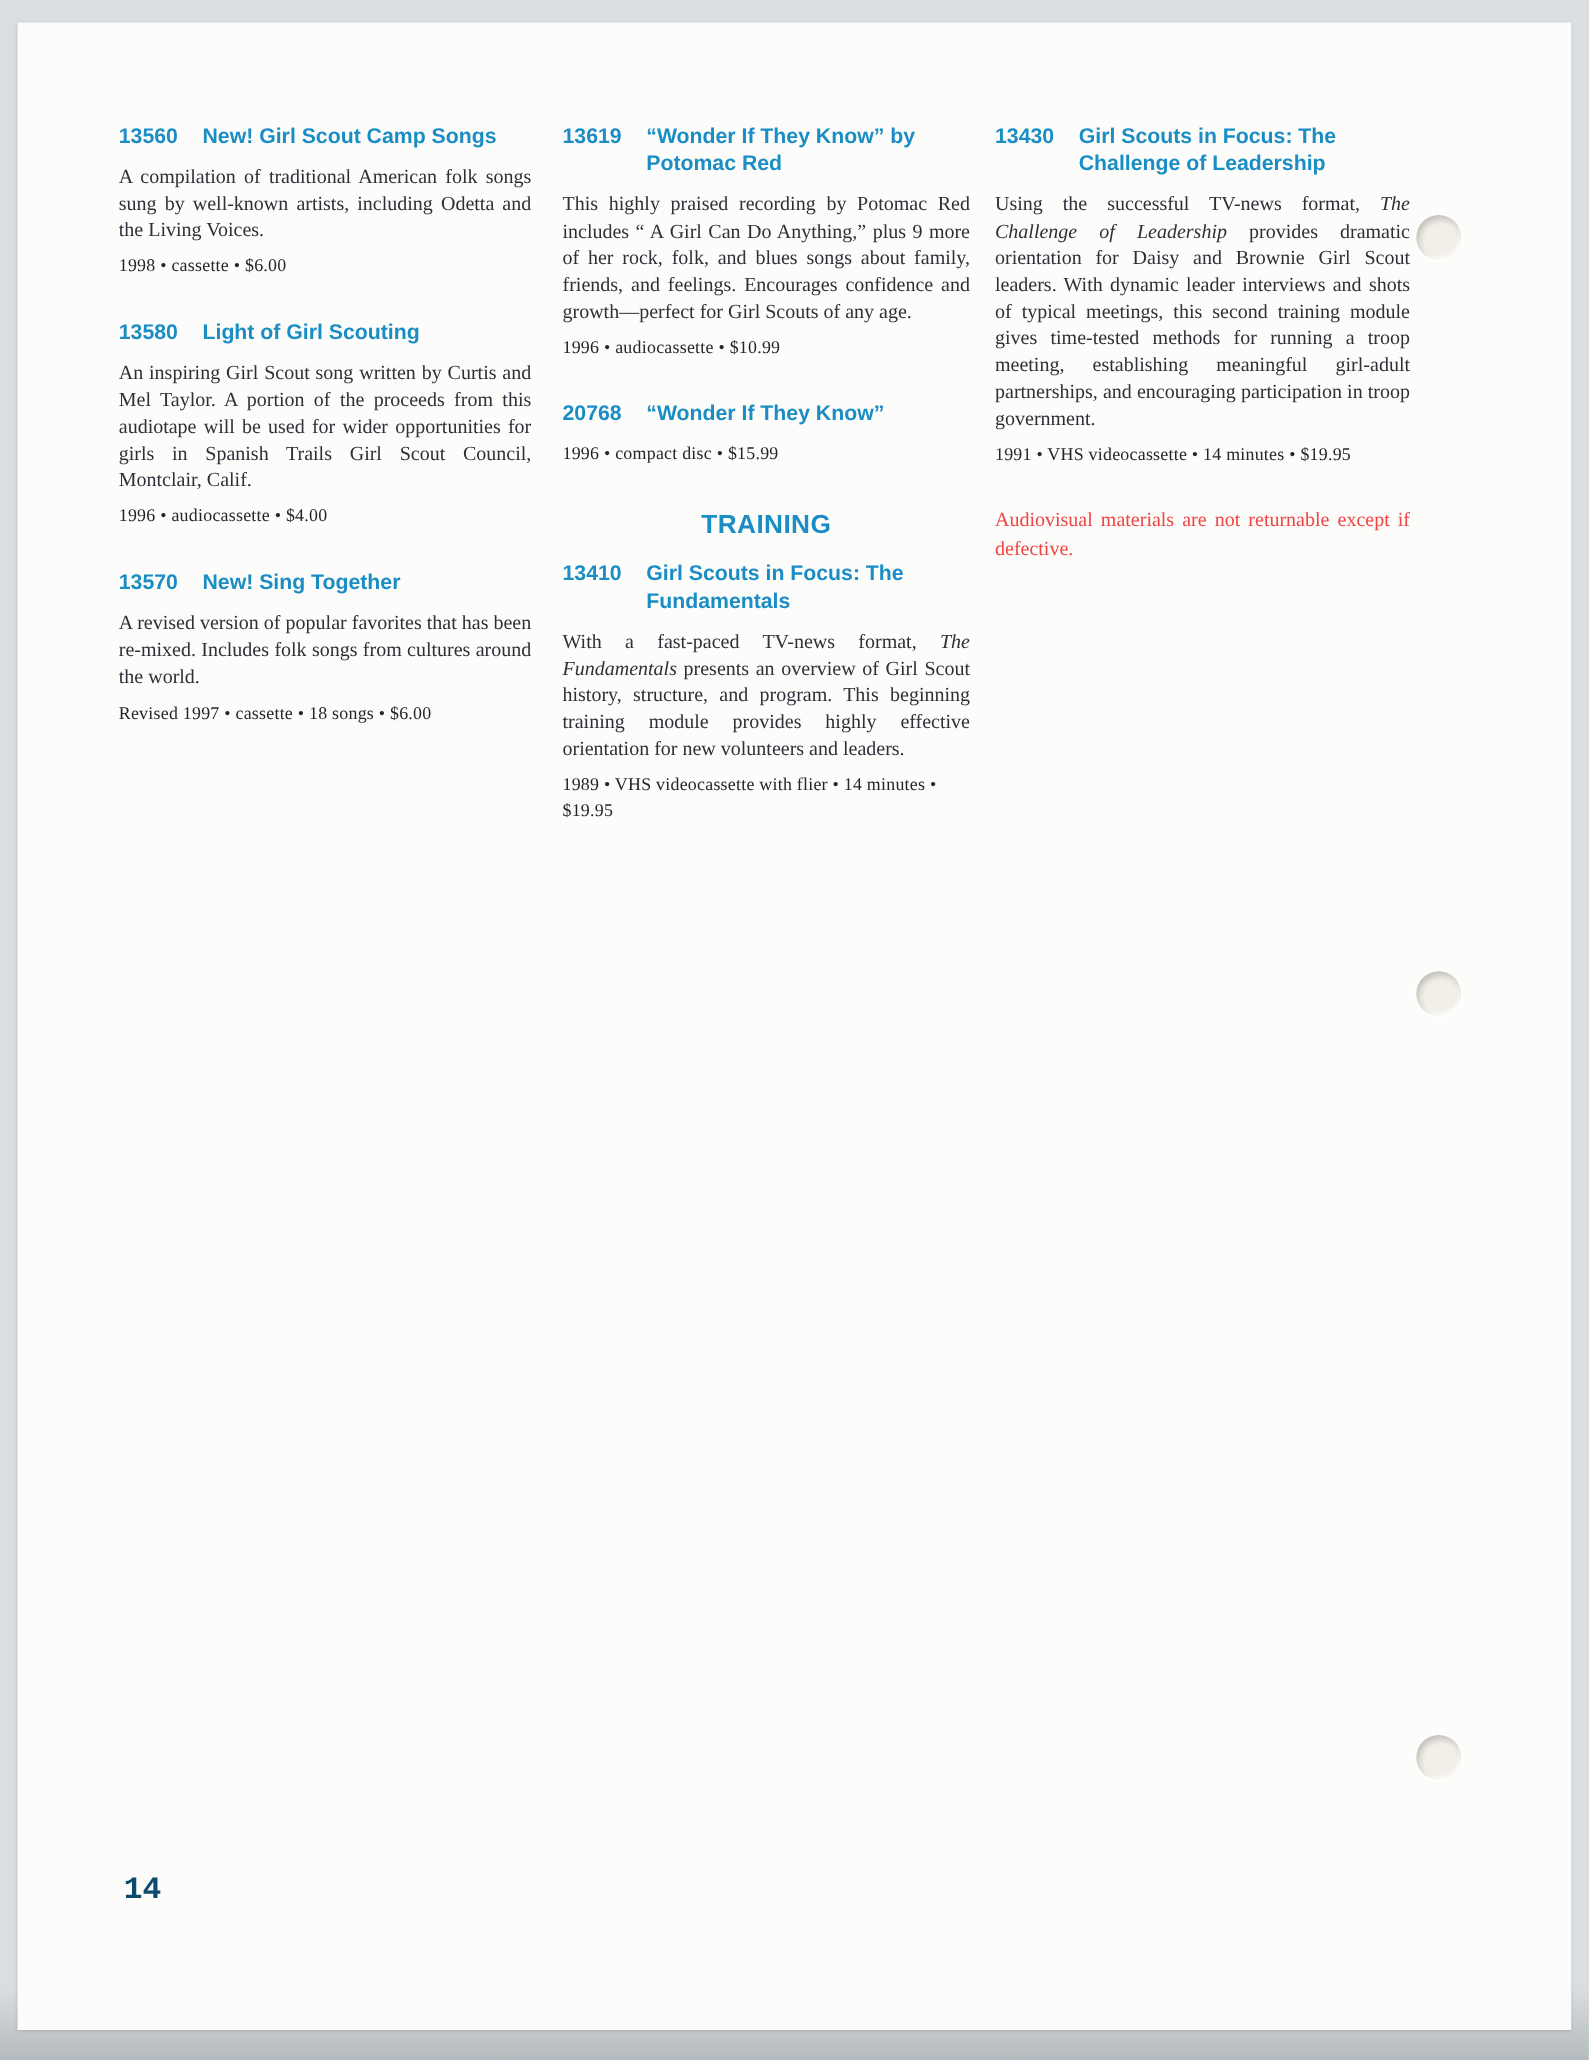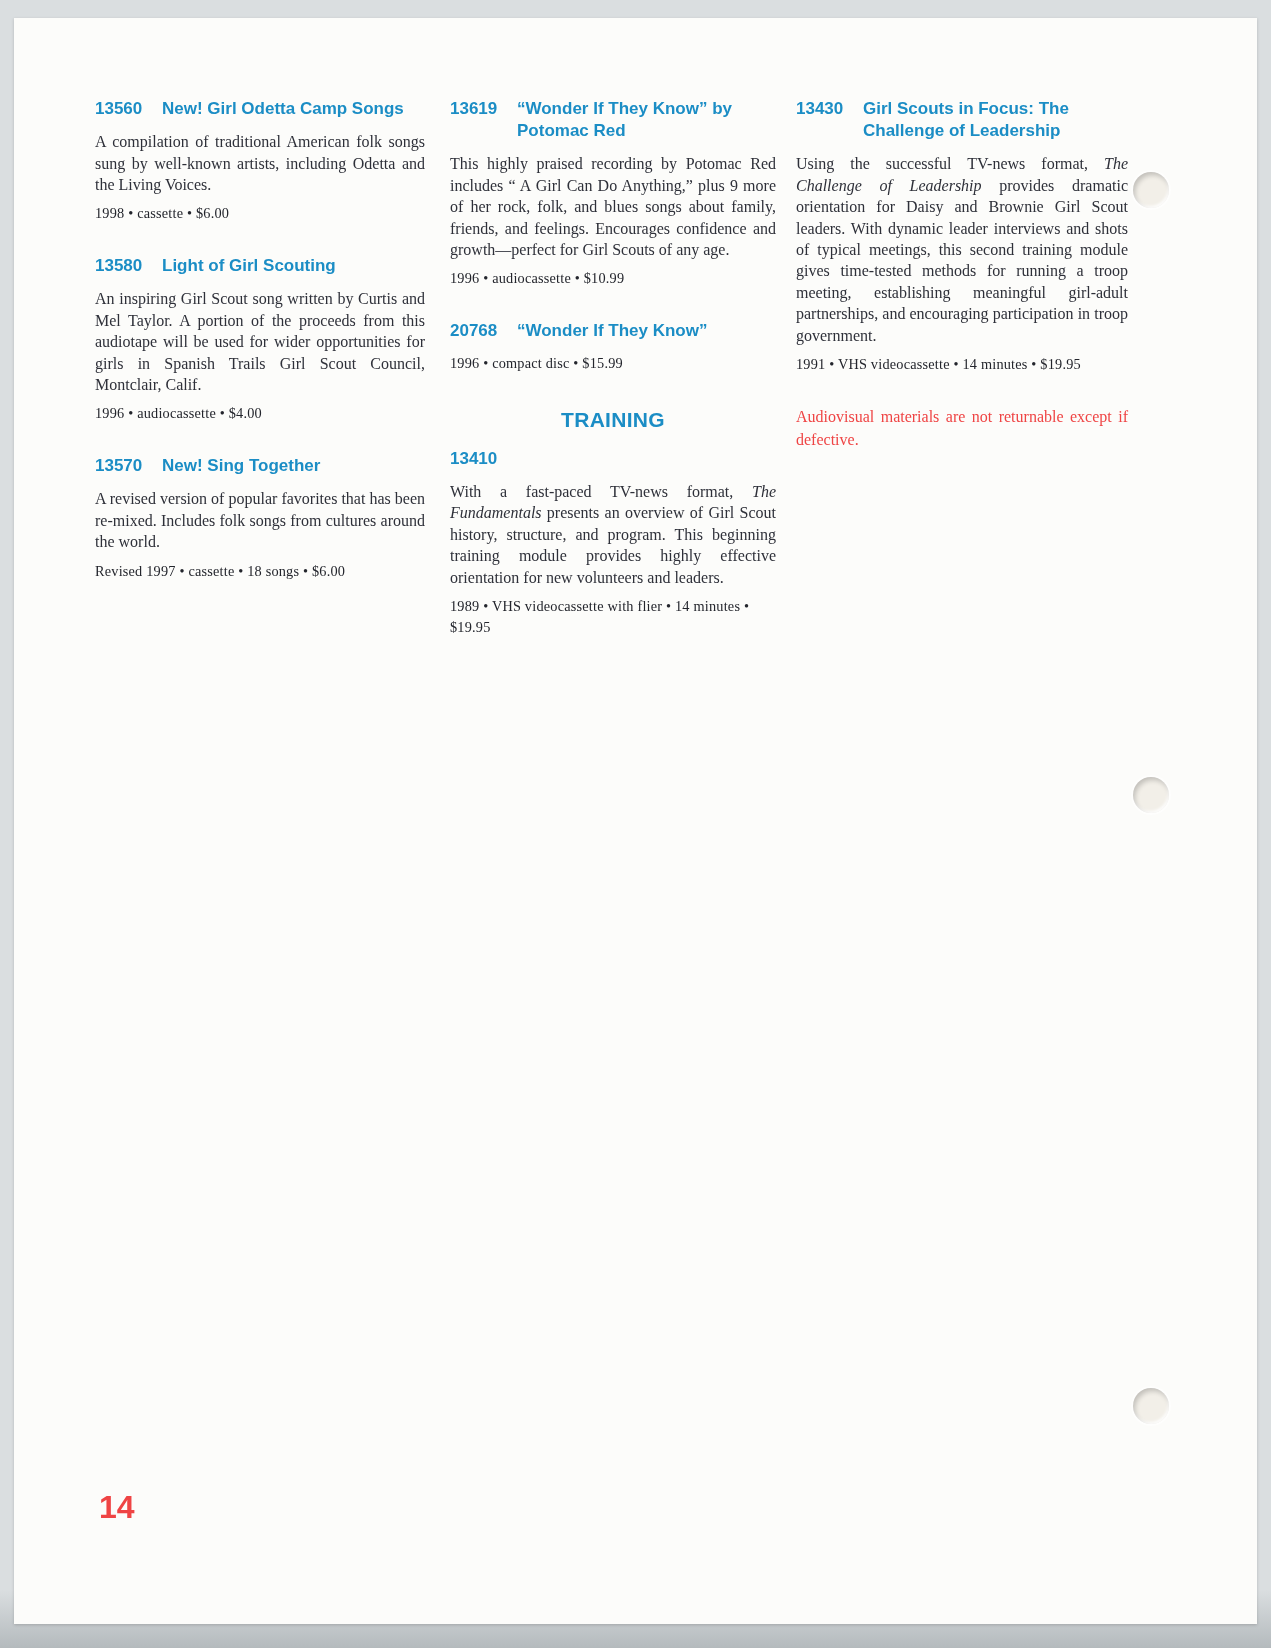--- a/index.html
+++ b/index.html
@@ -105,7 +105,7 @@
         <article class="item">
           <h3 class="item-heading">
             <span class="code">13560</span>
-            <span class="title">New! Girl Odetta Camp Songs</span>
+            <span class="title">New! Girl Scout Camp Songs</span>
           </h3>
           <p class="body">A compilation of traditional American folk songs sung by well-known artists, including Odetta and the Living Voices.</p>
           <p class="details">1998 • cassette • $6.00</p>

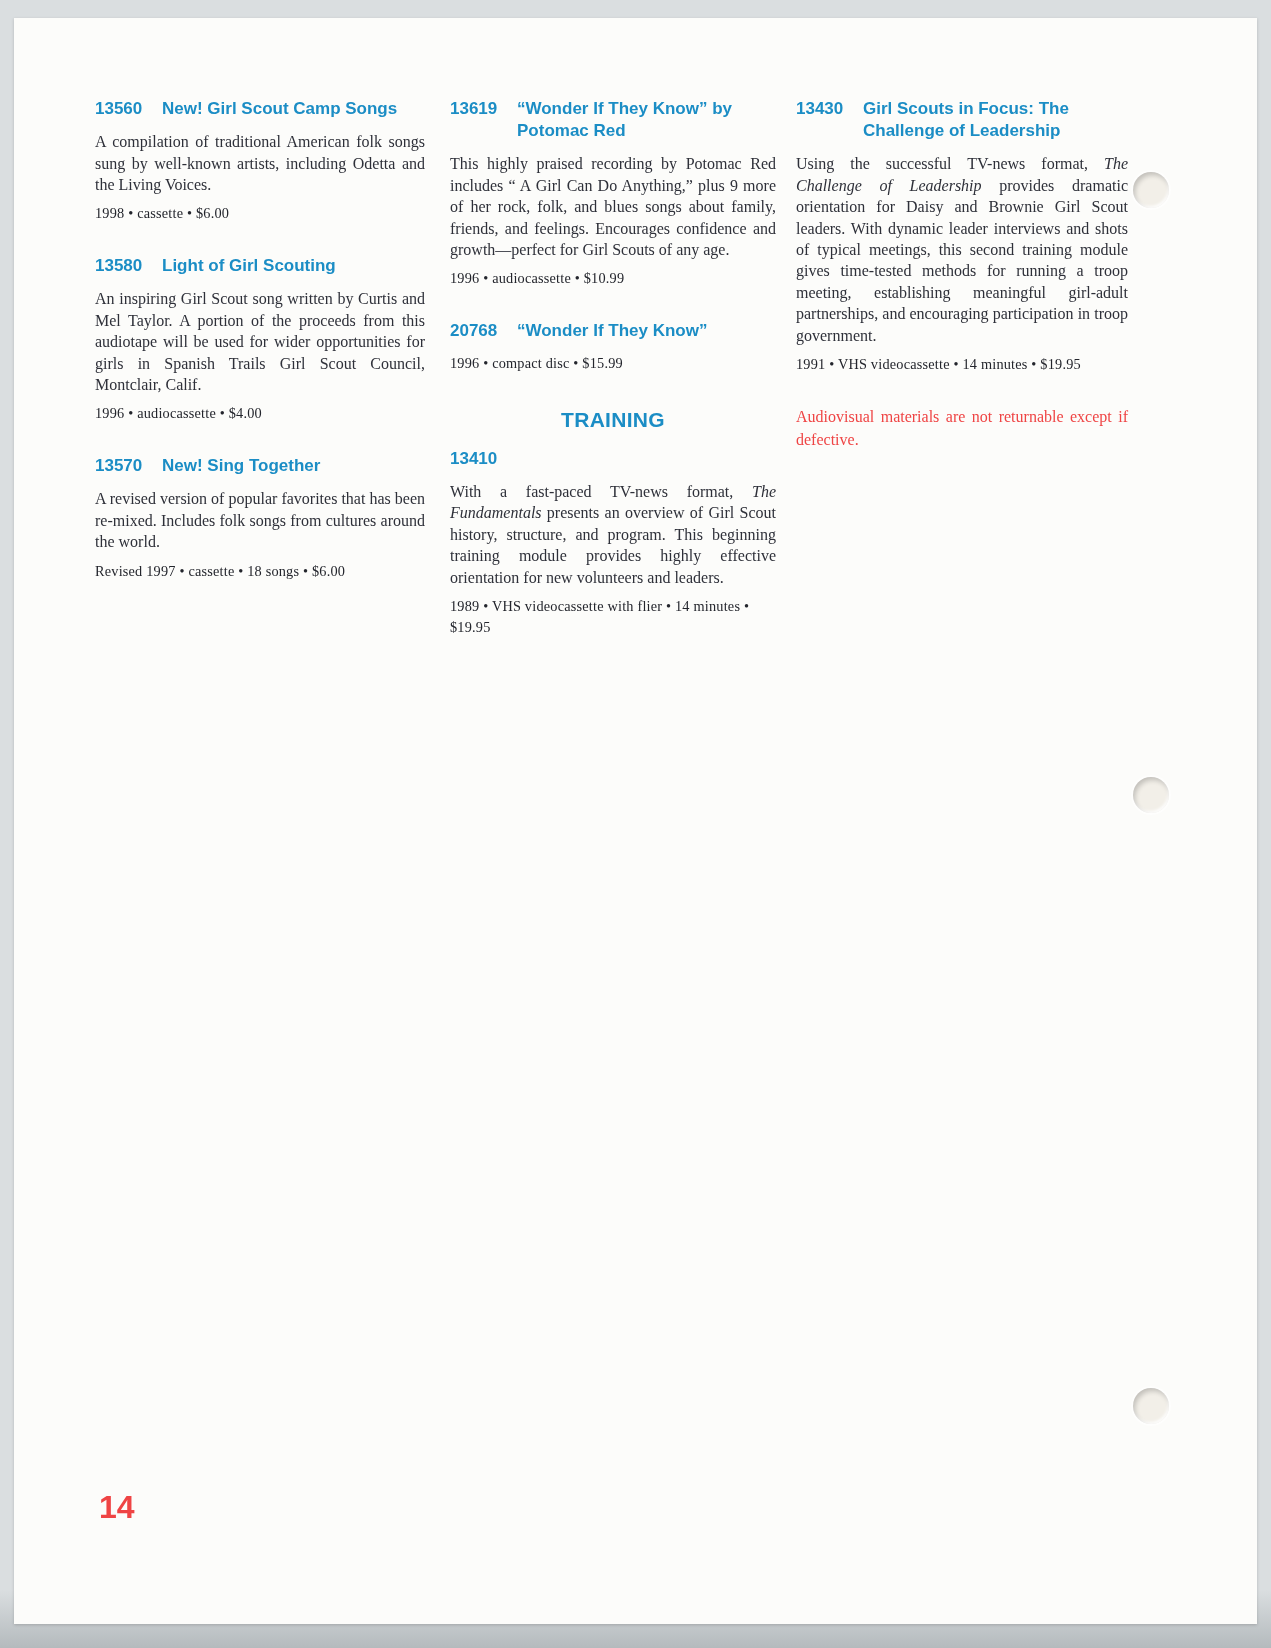--- a/index.html
+++ b/index.html
@@ -155,6 +155,7 @@
         <article class="item">
           <h3 class="item-heading">
             <span class="code">13410</span>
+            <span class="title">Girl Scouts in Focus: The Fundamentals</span>
           </h3>
           <p class="body"><span>With a fast-paced TV-news format, </span><span class="it">The Fundamentals</span><span> presents an overview of Girl Scout history, structure, and program. This beginning training module provides highly effective orientation for new volunteers and leaders.</span></p>
           <p class="details">1989 • VHS videocassette with flier • 14 minutes • $19.95</p>

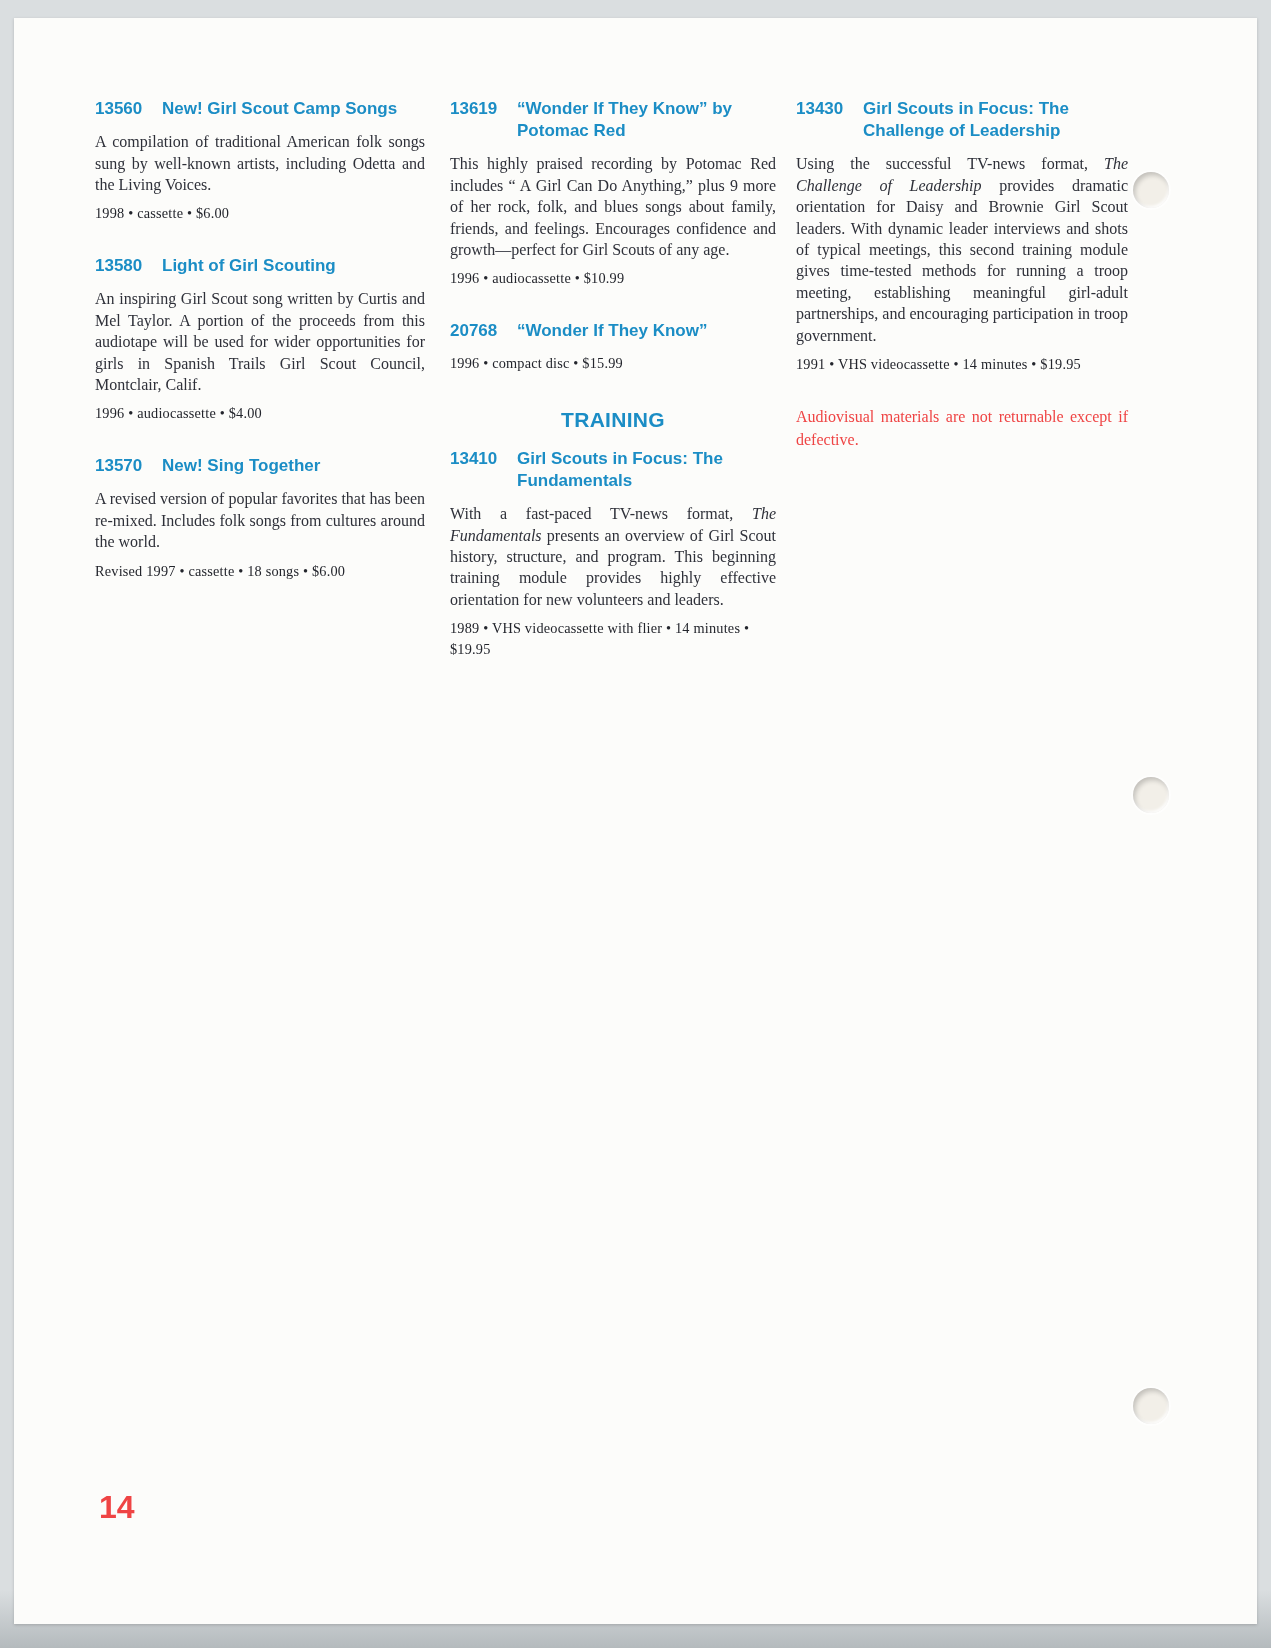--- a/index.html
+++ b/index.html
@@ -74,10 +74,10 @@
   .page-number {
     position:absolute;
     left:85px; bottom:98px;
-    font-family:Liberation Sans, sans-serif;
+    font-family:Liberation Mono, monospace;
     font-weight:bold;
-    font-size:32px;
-    color:#ef4444;
+    font-size:25px;
+    color:#0c4a6e;
   }
   .hole {
     position:absolute;

